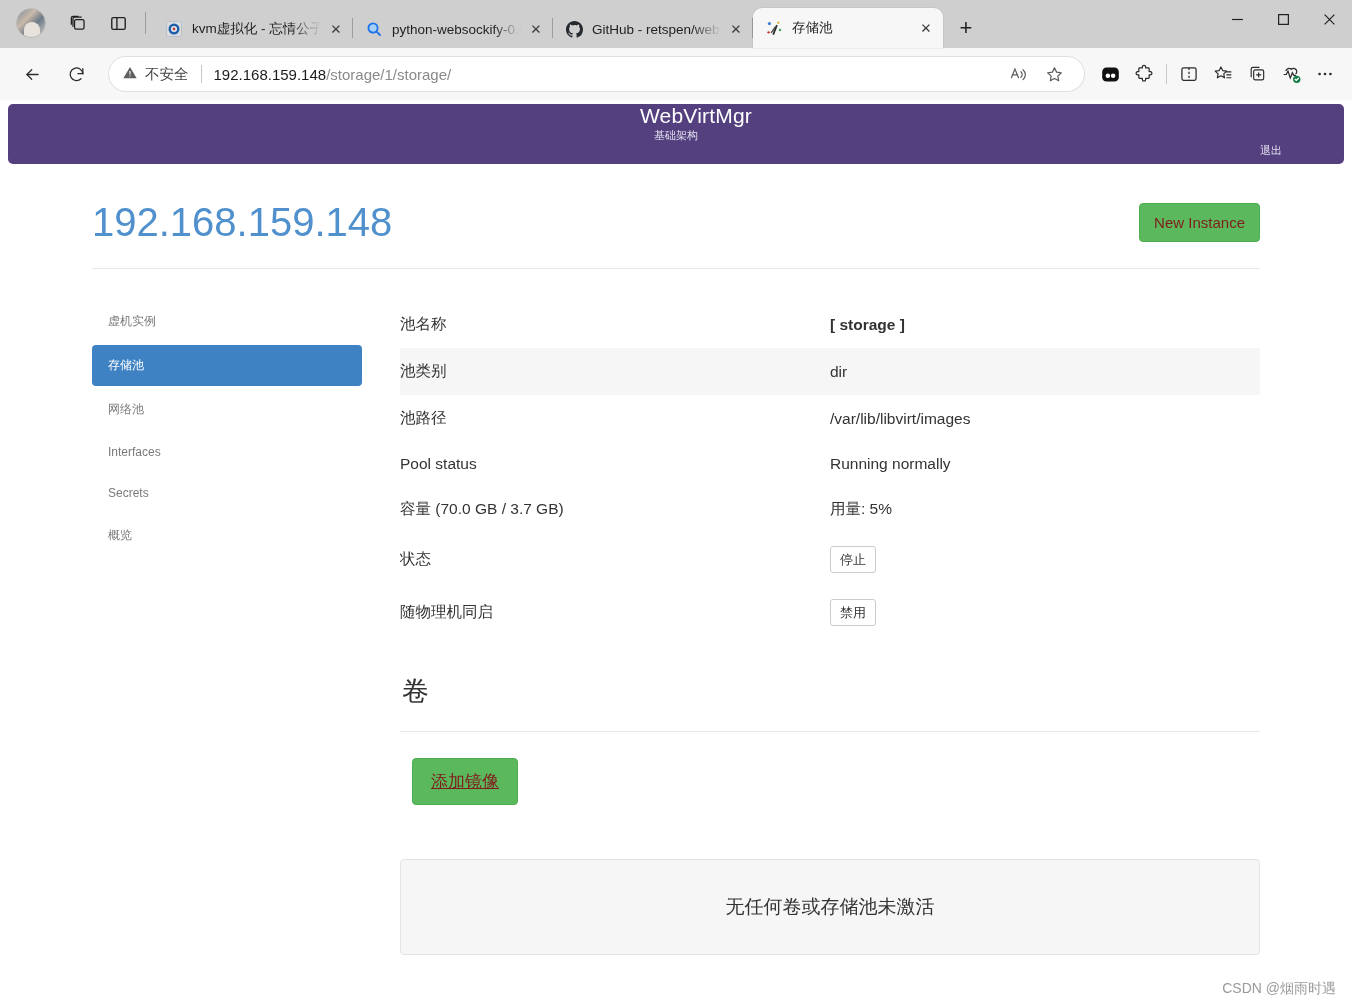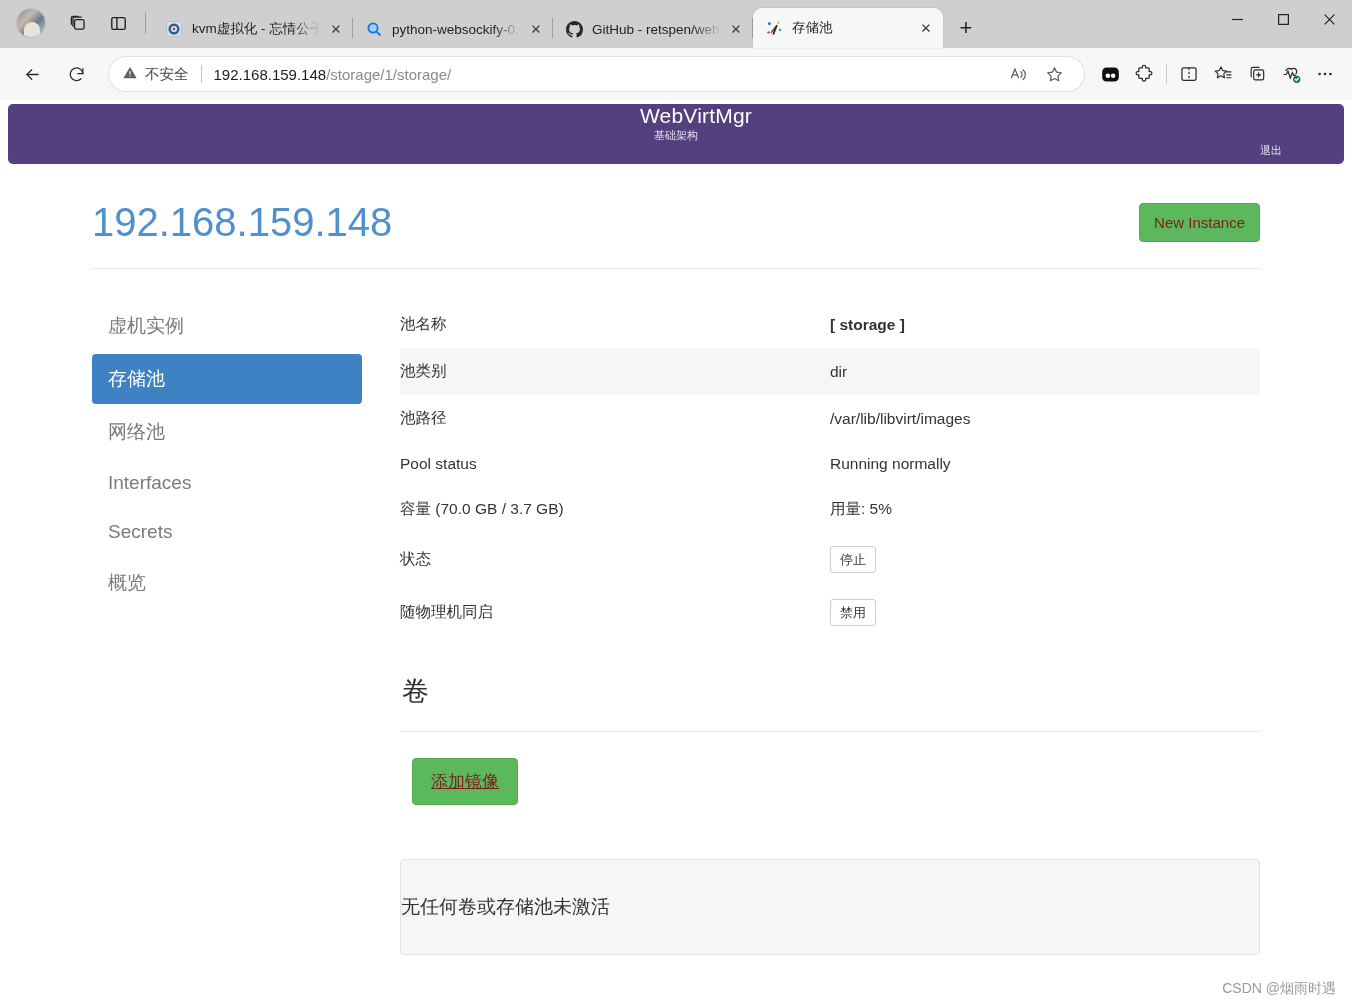--- a/index.html
+++ b/index.html
@@ -220,7 +220,7 @@
   .sidebar-item {
     display: block;
     padding: 12px 16px;
-    font-size: 19px;
+    font-size: 12px;
     color: #7a7a7a;
     border-radius: 4px;
     margin-bottom: 3px;

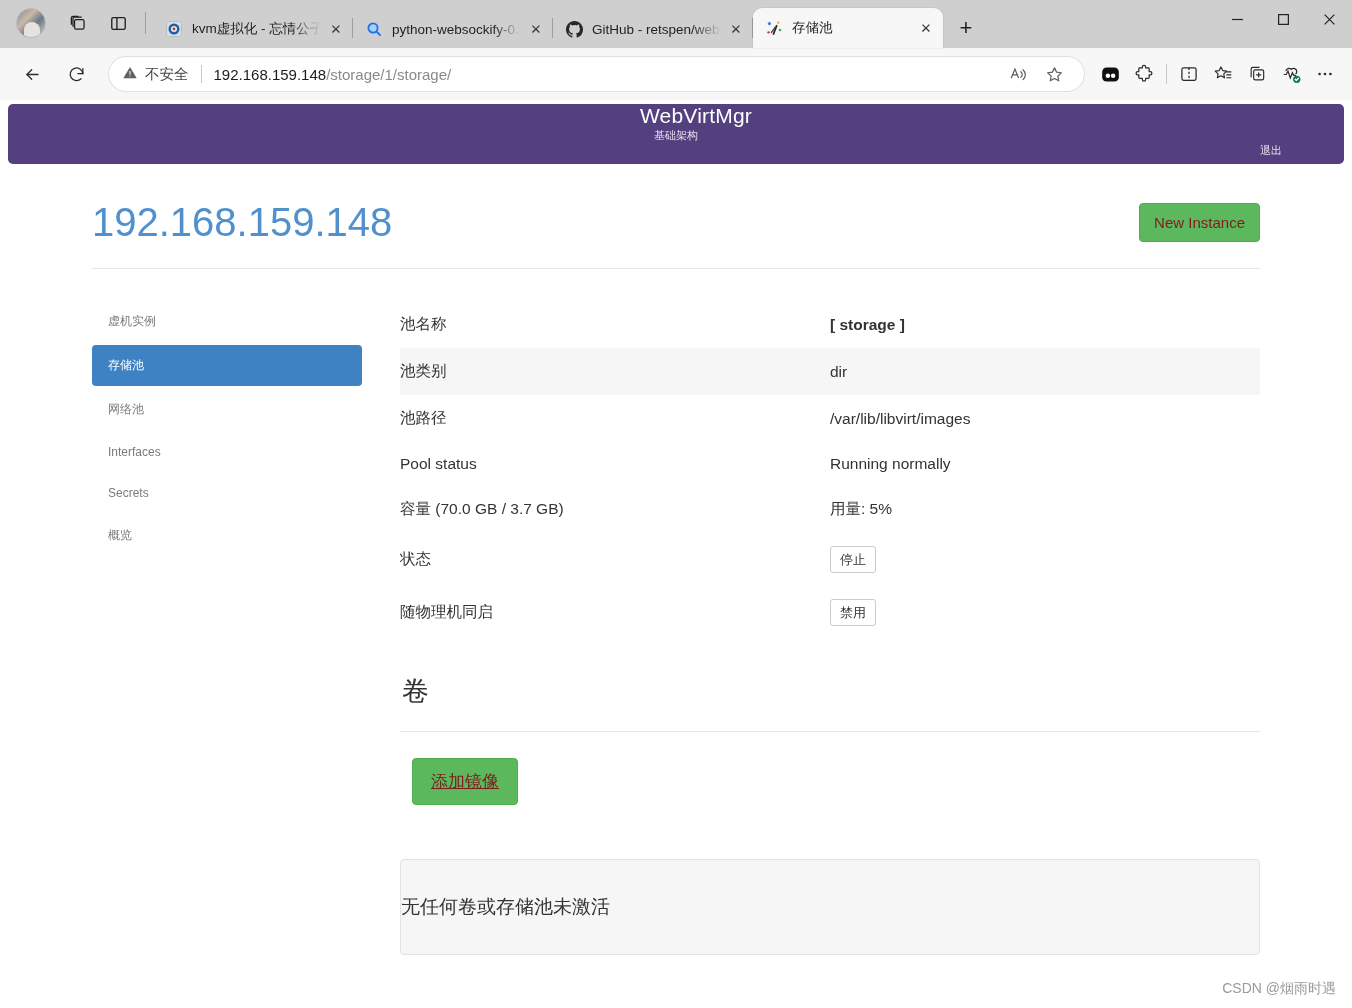--- a/index.html
+++ b/index.html
@@ -272,7 +272,7 @@
     border: 1px solid #e3e3e3;
     border-radius: 4px;
     height: 96px;
-    display: flex; align-items: center; justify-content: flex-start;
+    display: flex; align-items: center; justify-content: center;
     font-size: 19px;
     color: #333333;
   }

